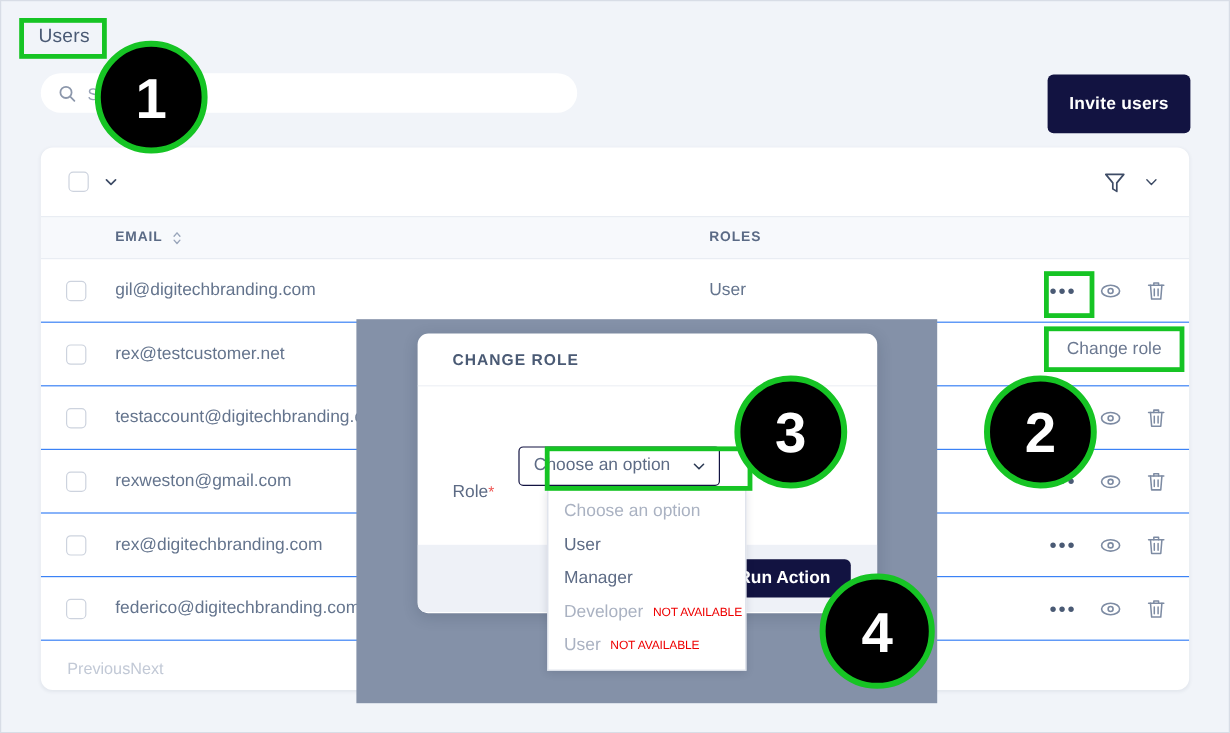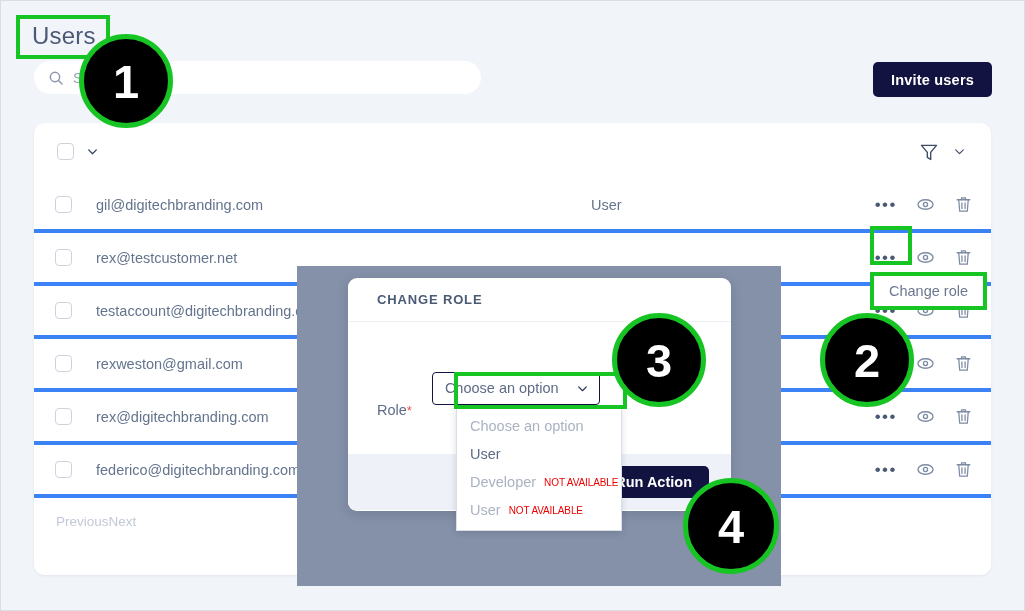--- a/index.html
+++ b/index.html
@@ -20,7 +20,7 @@
   
   .page-title {
     position: absolute; left: 19px; top: 18px;
-    font-size: 24px; color: #4a5a74; letter-spacing: .2px;
+    font-size: 16px; color: #4a5a74; letter-spacing: .2px;
     padding: 3px 10px 5px 12px;
   }
   .hl-box { outline: 4px solid #16c424; outline-offset: 0; background: transparent; }

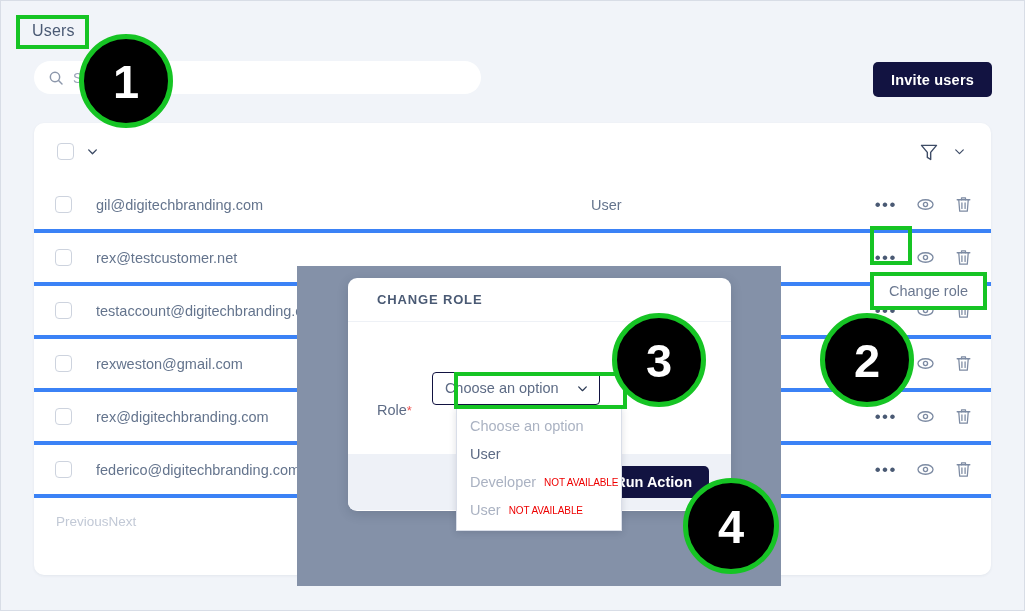--- a/index.html
+++ b/index.html
@@ -41,7 +41,7 @@
 
   .invite-btn {
     position: absolute; right: 32px; top: 61px;
-    height: 35px; padding: 0 18px;
+    height: 49px; padding: 0 18px;
     background: #121341; color: #ffffff;
     border: 0; border-radius: 5px;
     font-family: "Liberation Sans", sans-serif;

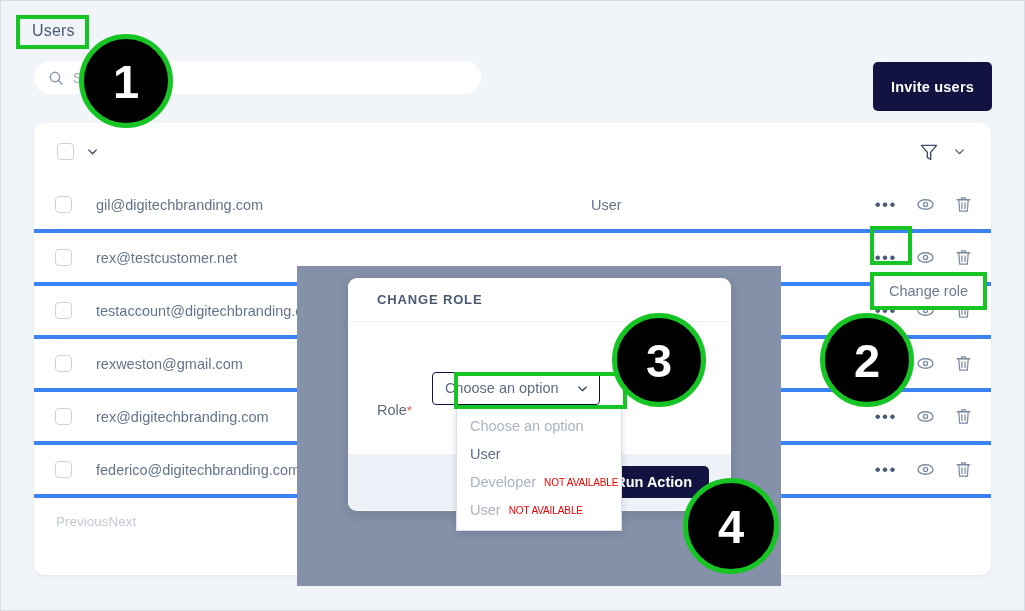--- a/index.html
+++ b/index.html
@@ -213,6 +213,20 @@
       </div>
     </div>
 
+    <div class="thead">
+      <div class="col-cbx"></div>
+      <div class="col-email">
+        <span>EMAIL</span>
+        <svg class="sort-ic" viewBox="0 0 10 16" fill="none" stroke="currentColor" stroke-width="1.4" stroke-linecap="round" stroke-linejoin="round">
+          <polyline points="2,6 5,2.5 8,6"></polyline>
+            <polyline points="2,10 5,13.5 8,10"></polyline>
+        </svg>
+      </div>
+      <div class="col-roles">
+        <span>ROLES</span>
+      </div>
+      <div class="col-act"></div>
+    </div>
 
     <div id="rows">
         <div class="trow">

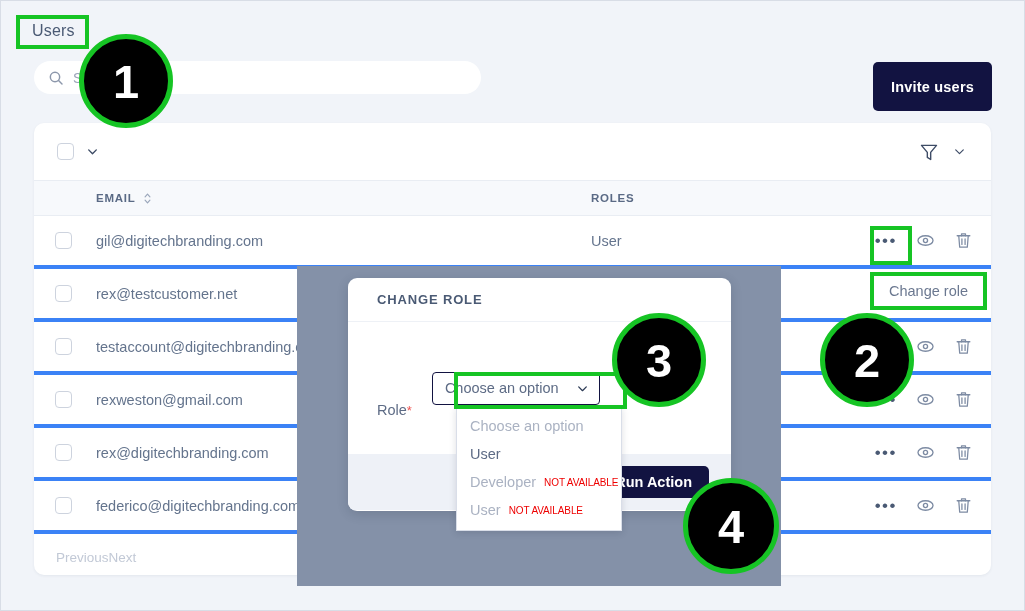--- a/index.html
+++ b/index.html
@@ -83,7 +83,7 @@
 
   .trow {
     height: 53px; display: flex; align-items: center;
-    border-bottom: 4px solid #3b82f6;
+    border-bottom: 1px solid #3b82f6;
     font-size: 14.5px; color: #64748d;
   }
   .trow .col-cbx { display: flex; align-items: center; justify-content: flex-start; padding-left: 21px; }

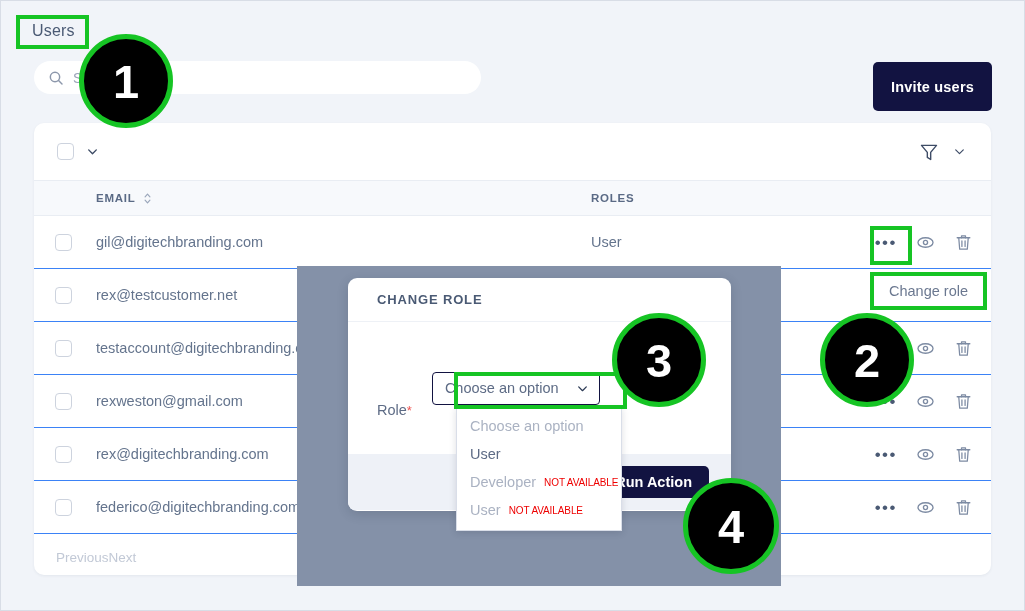--- a/index.html
+++ b/index.html
@@ -384,6 +384,9 @@
       <div class="dd-item">
         <span>User</span>
       </div>
+      <div class="dd-item">
+        <span>Manager</span>
+      </div>
       <div class="dd-item muted">
         <span>Developer</span>
         <span class="na">NOT AVAILABLE</span>

